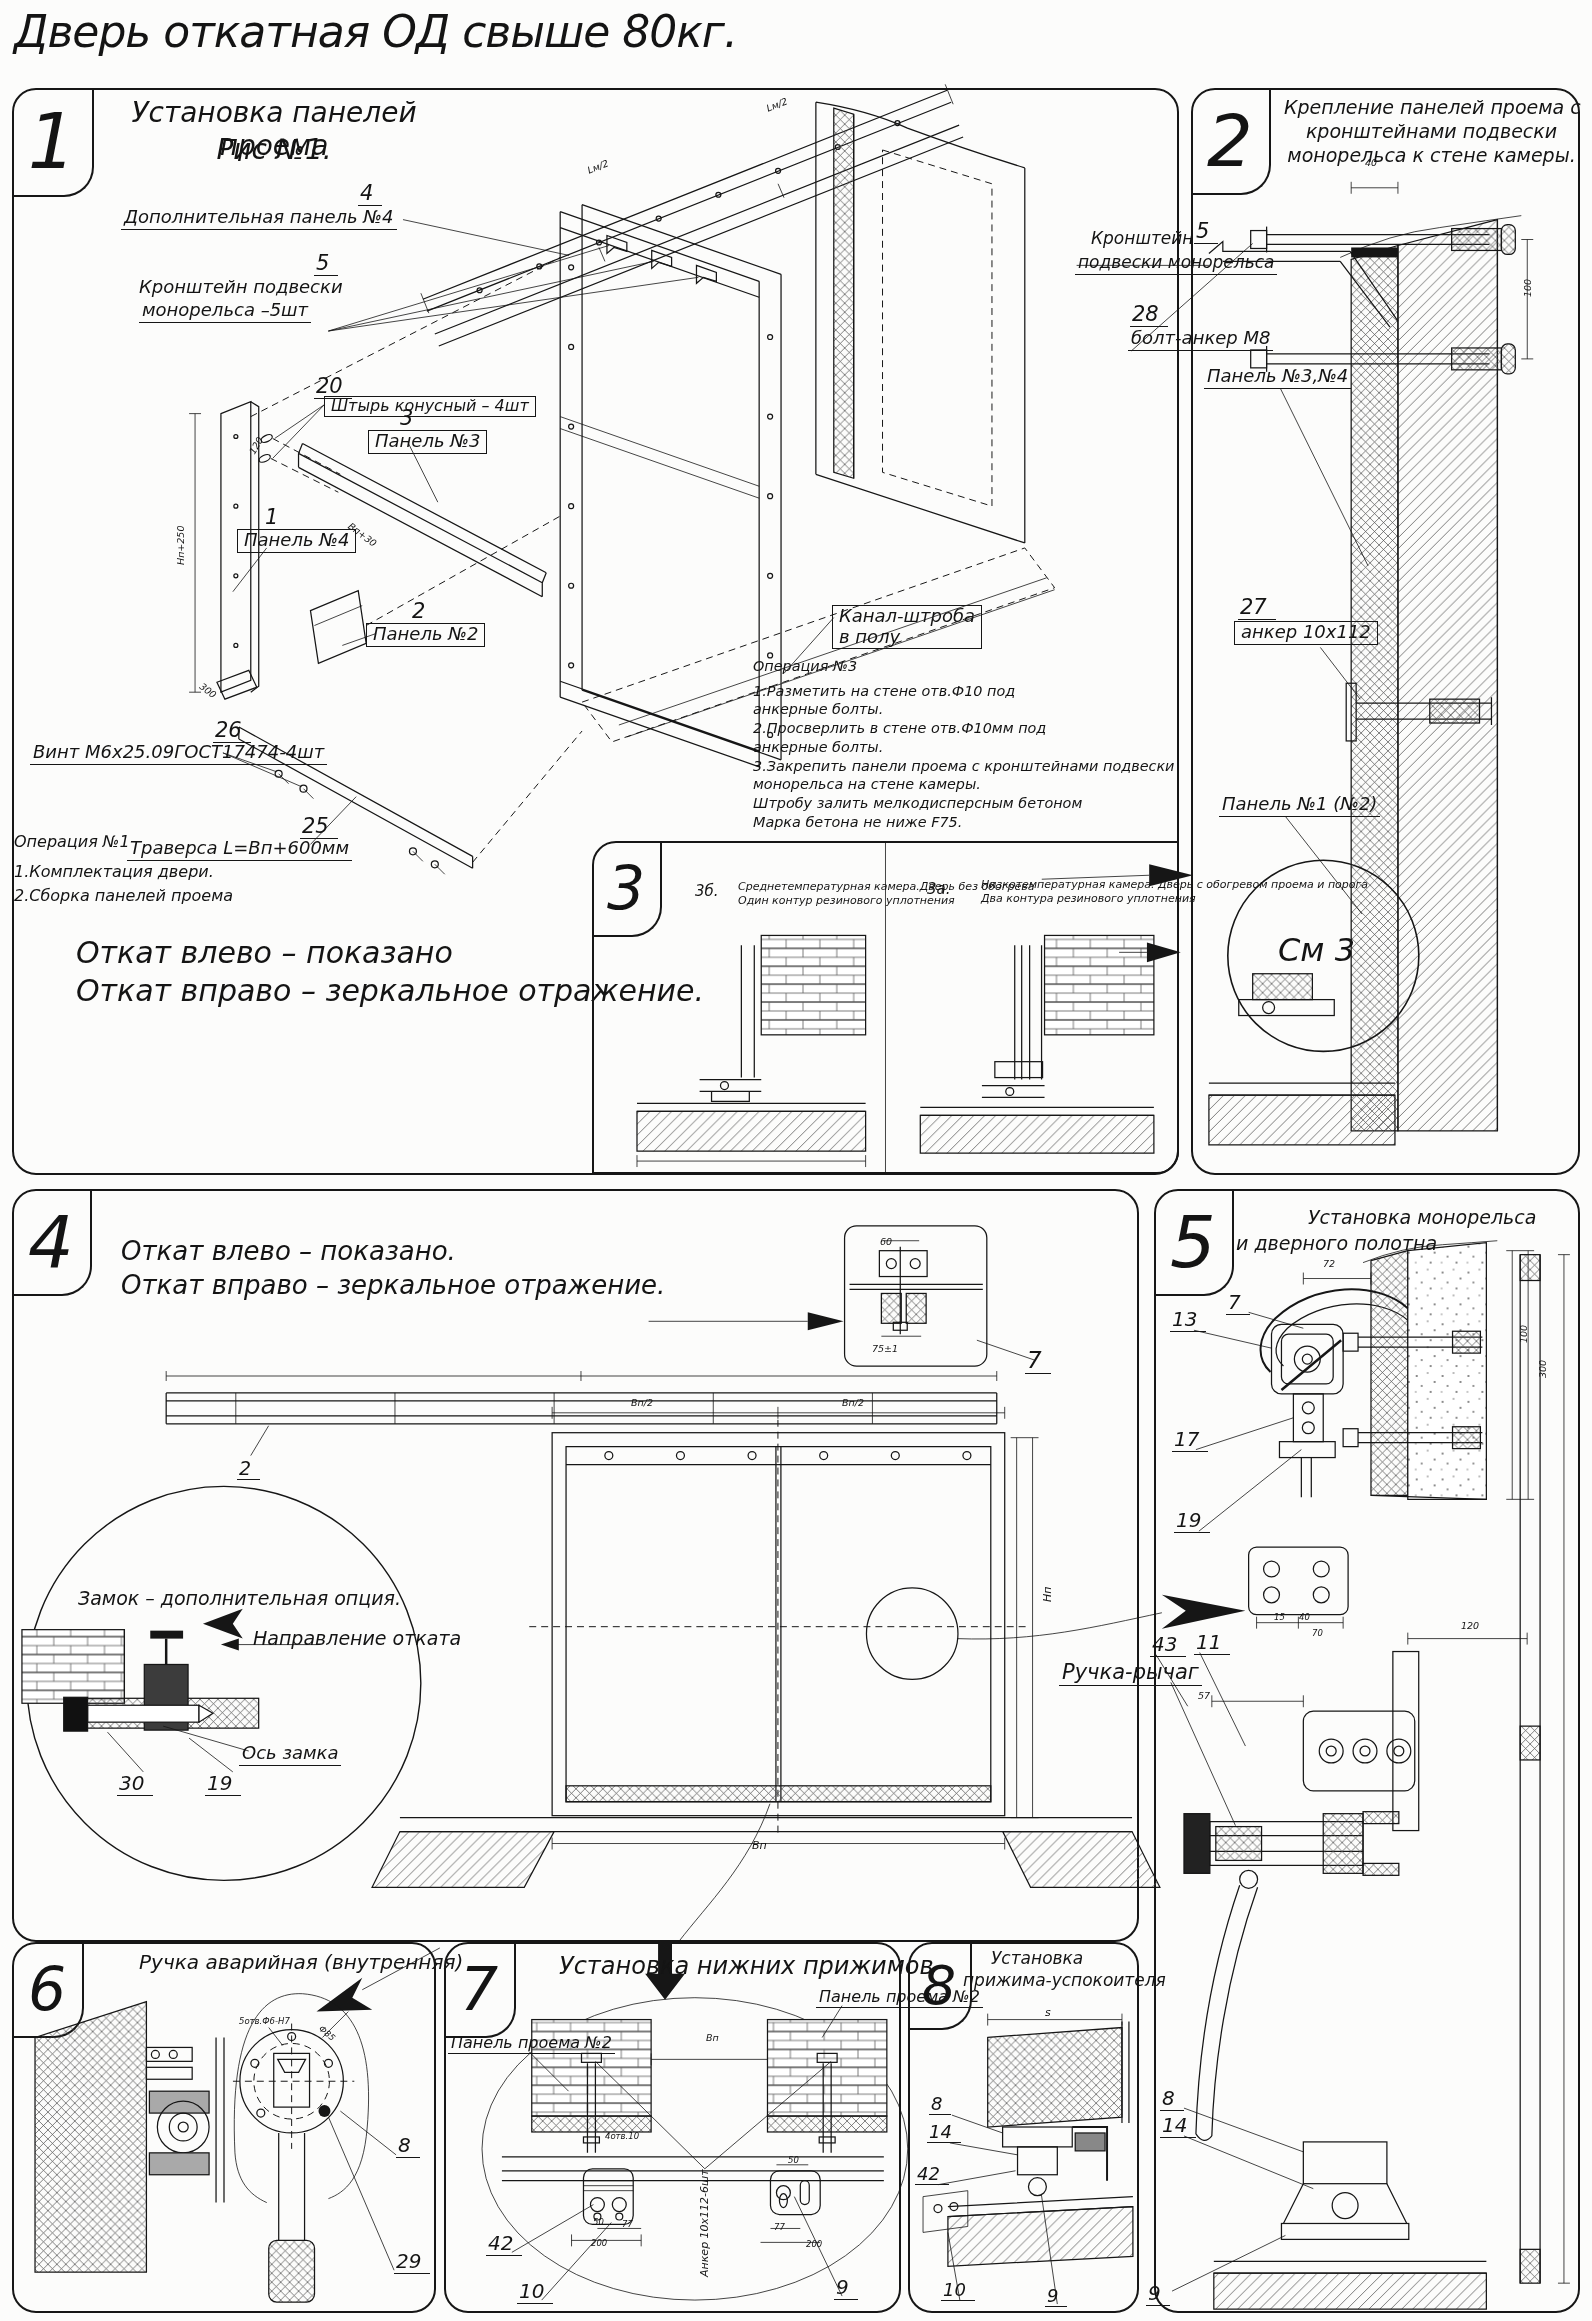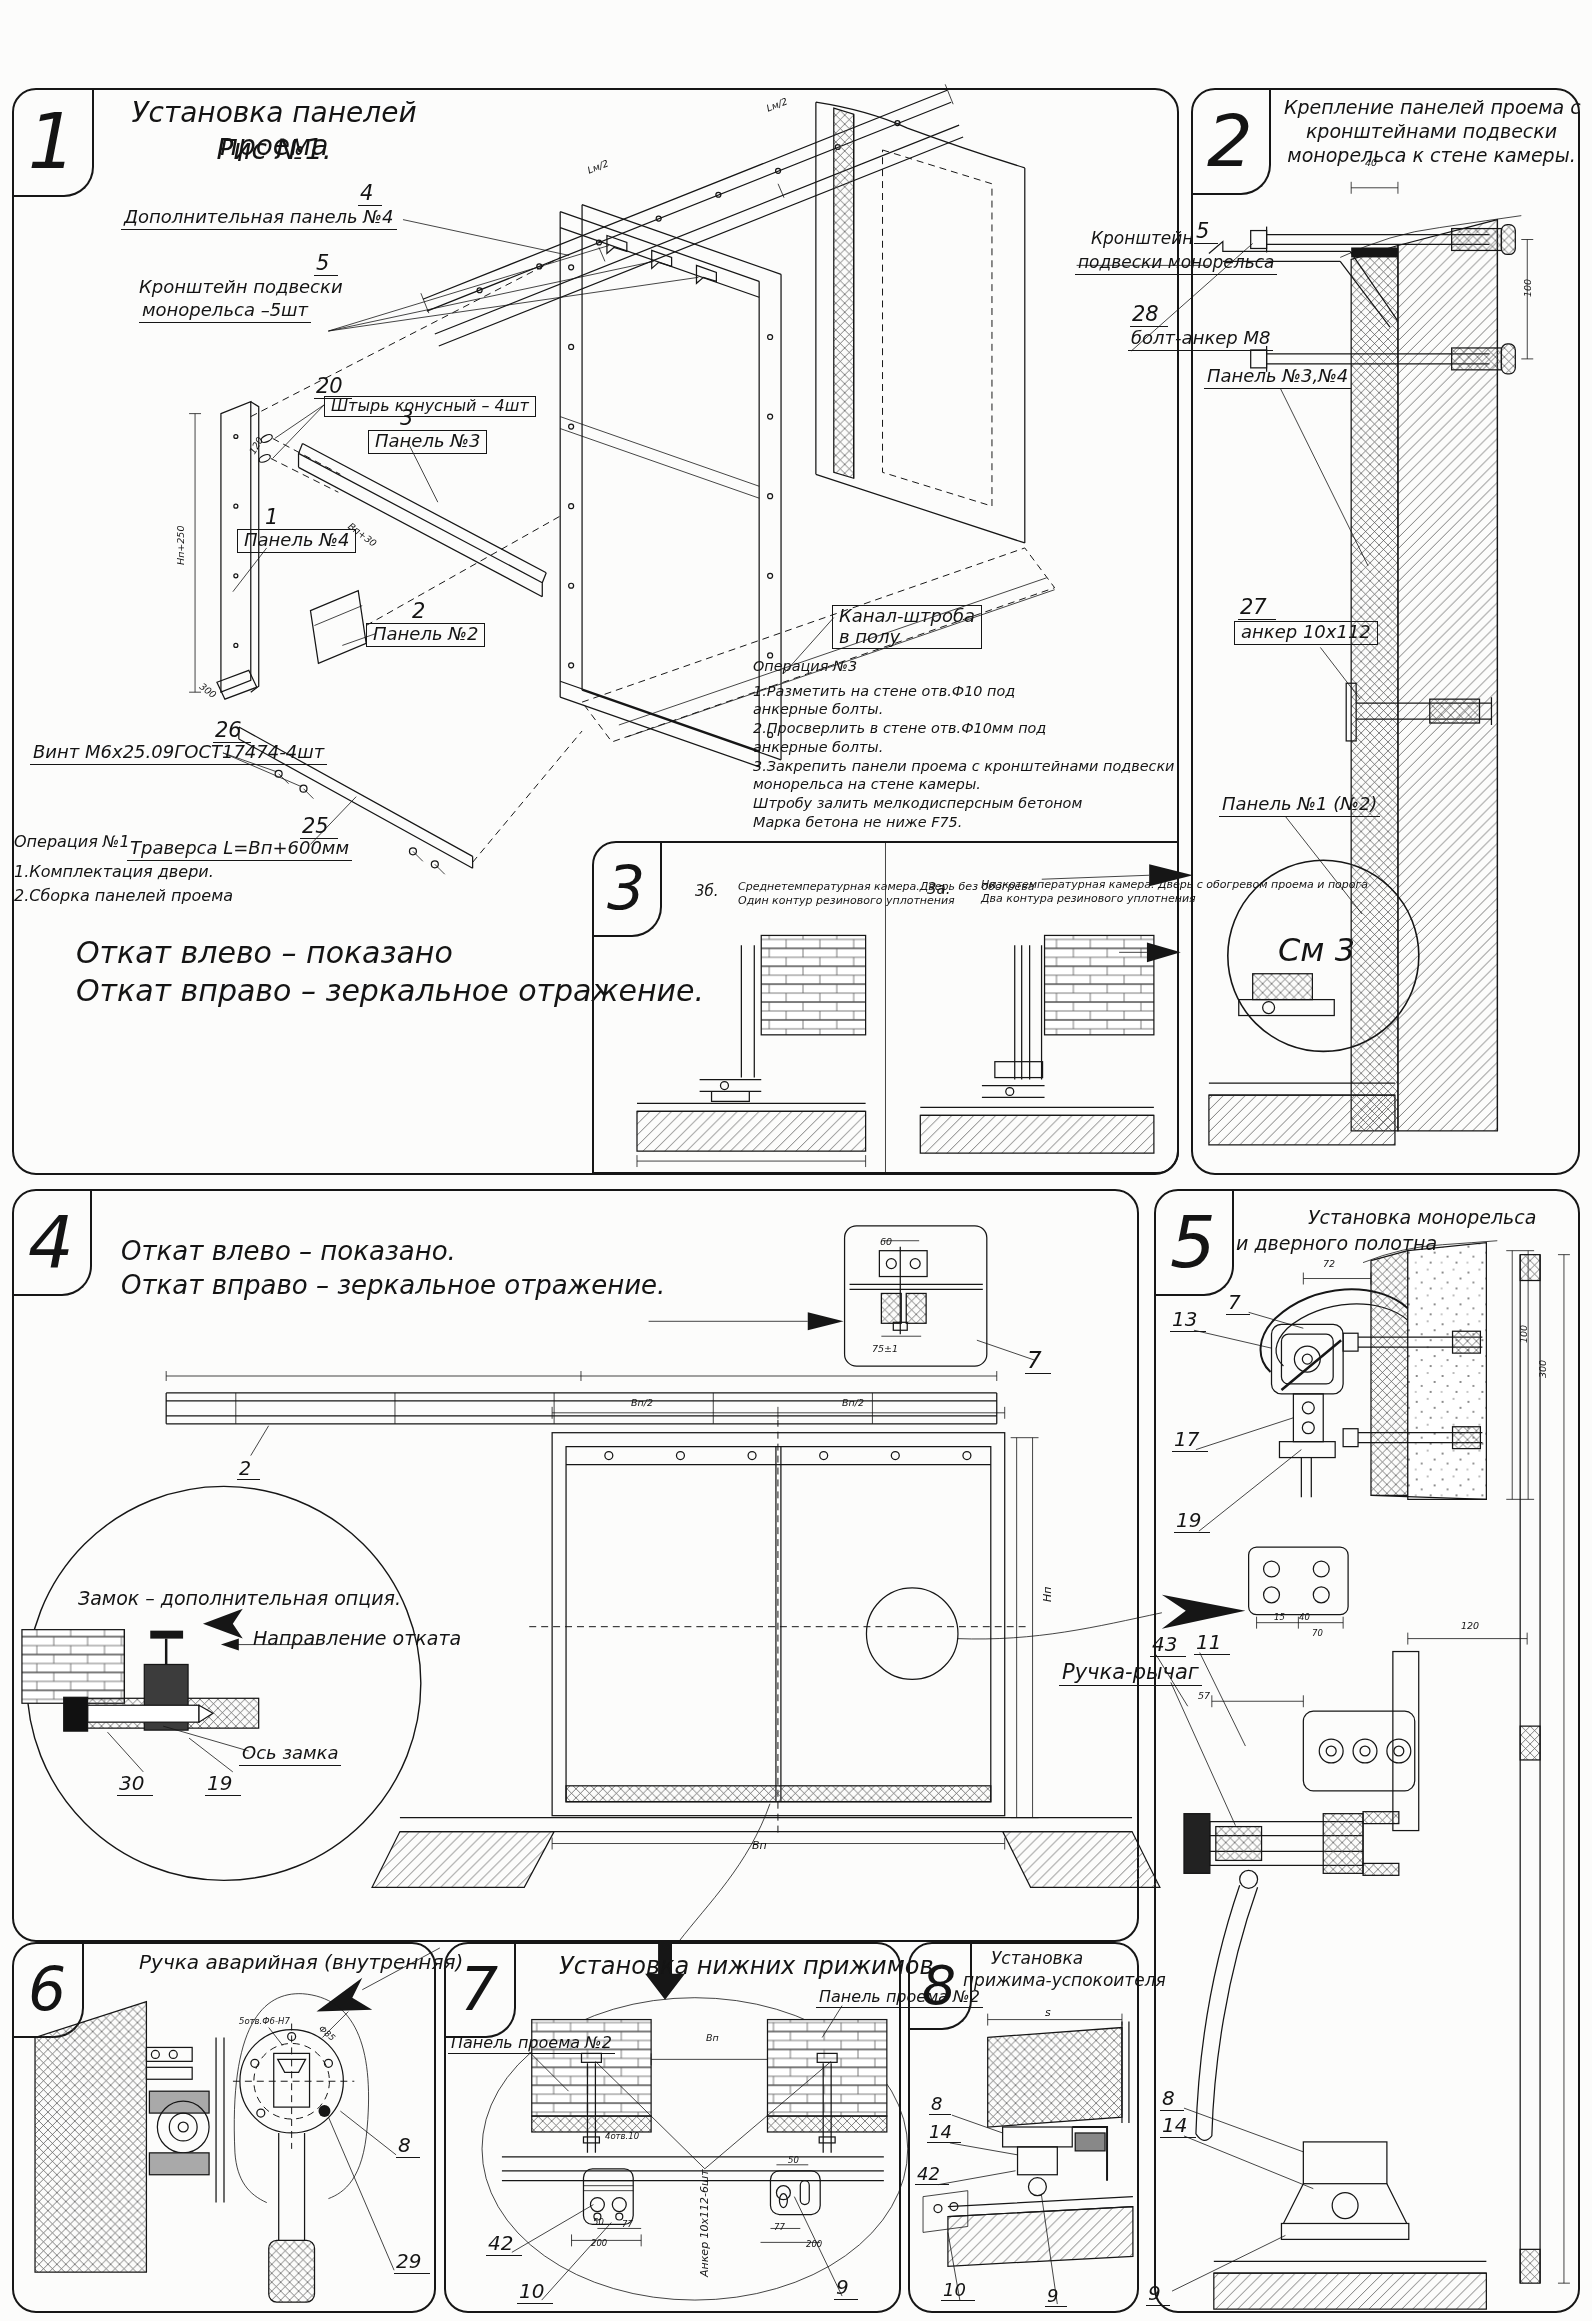--- a/index.html
+++ b/index.html
@@ -58,6 +58,7 @@
     </defs>
   </svg>
 
+  <div class="ttl" style="left:14px">Дверь откатная ОД свыше 80кг.</div>
 
   <div class="panel" style="left:12px;top:88px;width:1167px;height:1087px"></div>
   <div class="numbox" style="left:12px;top:88px;width:82px;height:109px;font-size:76px">1</div>

